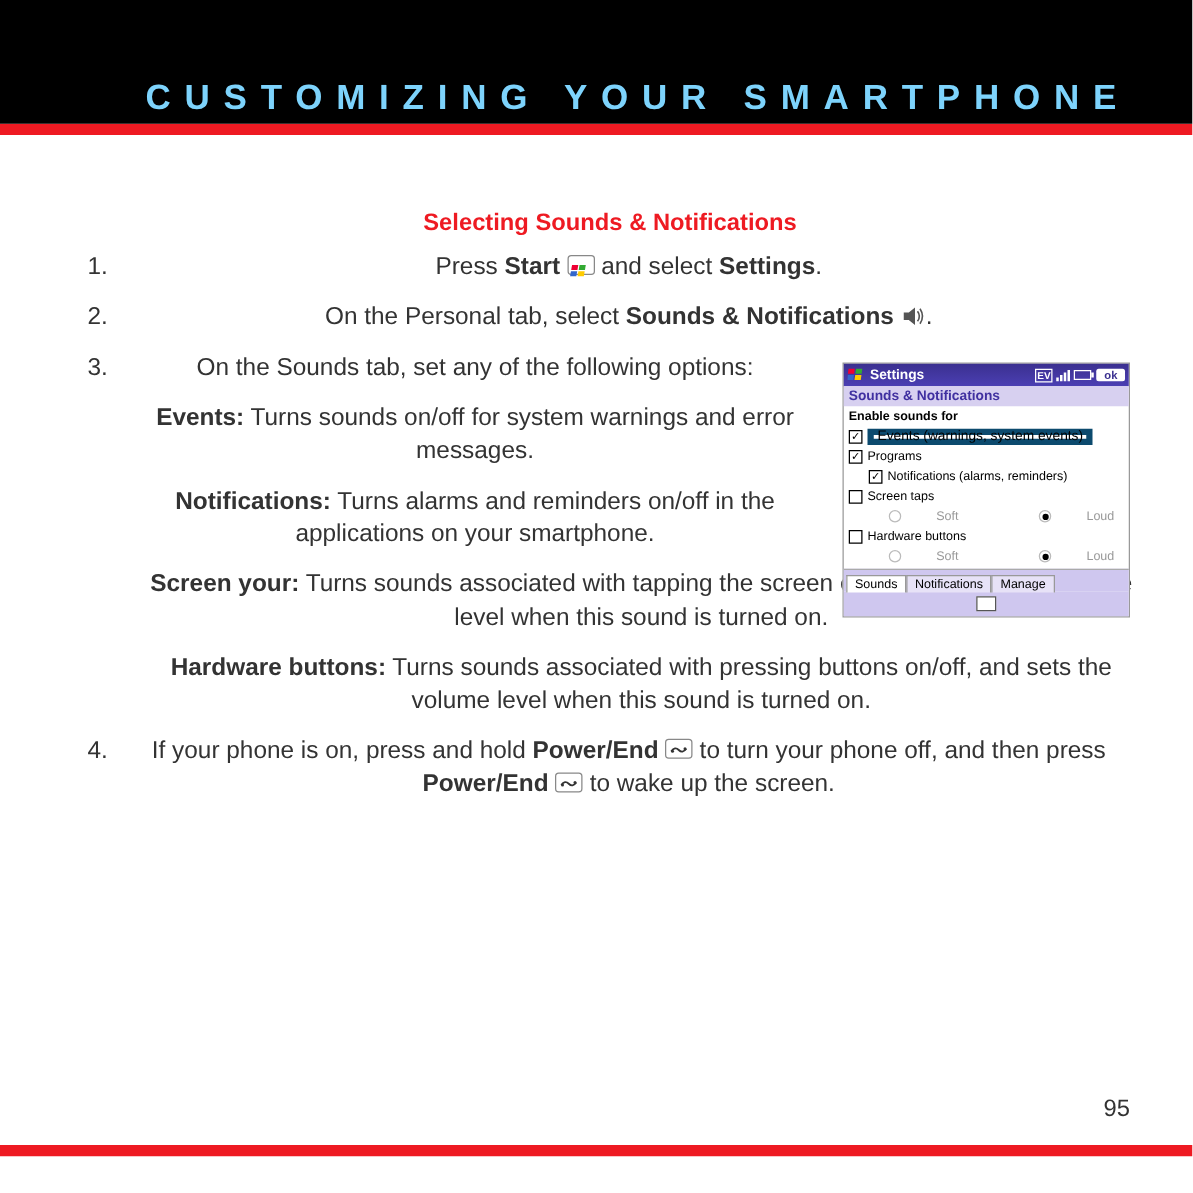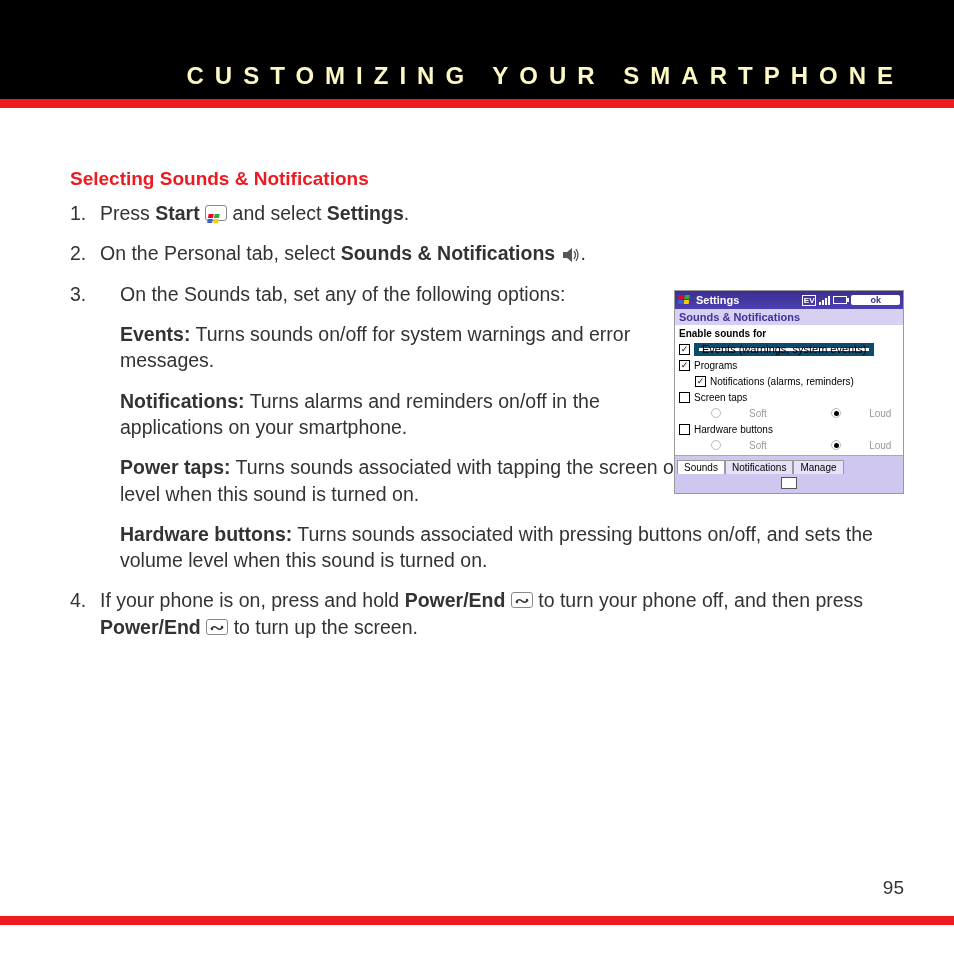--- a/index.html
+++ b/index.html
@@ -30,10 +30,10 @@
     position: absolute;
     right: 50px;
     top: 62px;
-    color: #fef9c3;
+    color: #7dd3fc;
     font-weight: 700;
     letter-spacing: 11px;
-    font-size: 24px;
+    font-size: 28px;
     font-stretch: condensed;
     font-family: "Arial Narrow", Arial, sans-serif;
   }

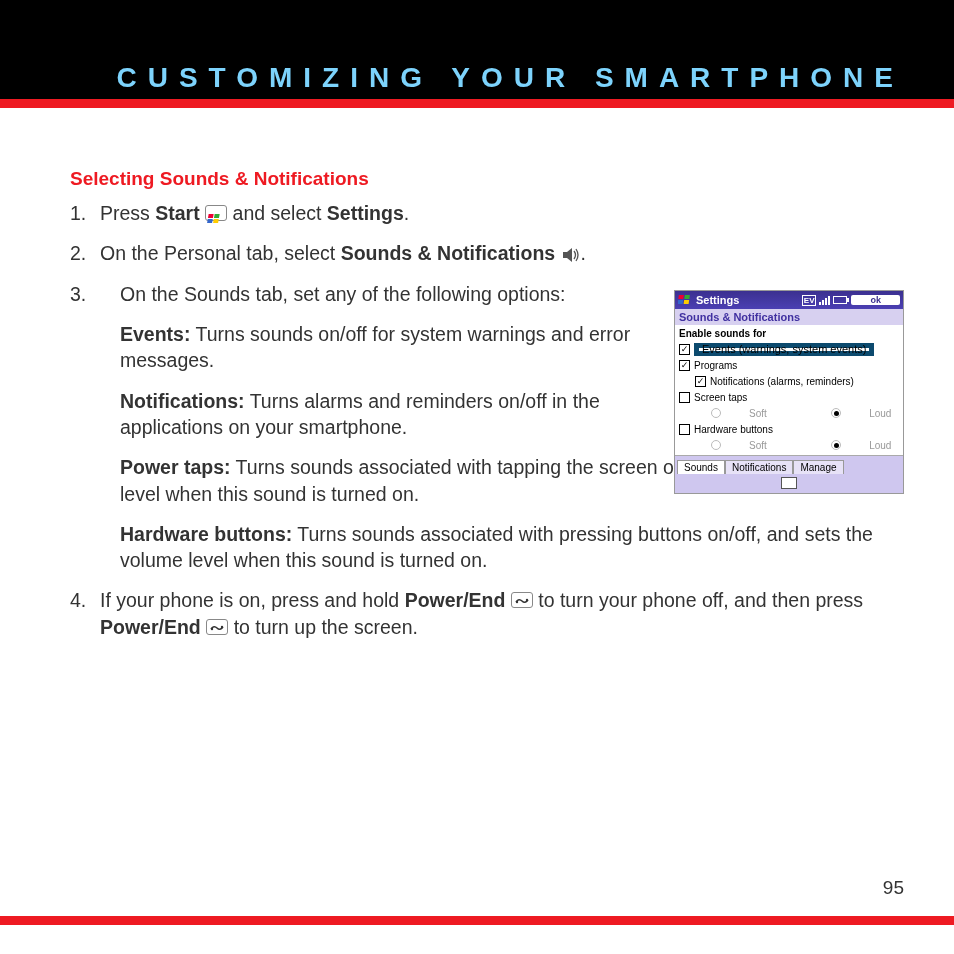--- a/index.html
+++ b/index.html
@@ -40,6 +40,7 @@
   .content {
     padding: 60px 48px 0 70px;
     color: #222;
+    text-align: center;
   }
   .section-heading {
     color: #ee1a22;

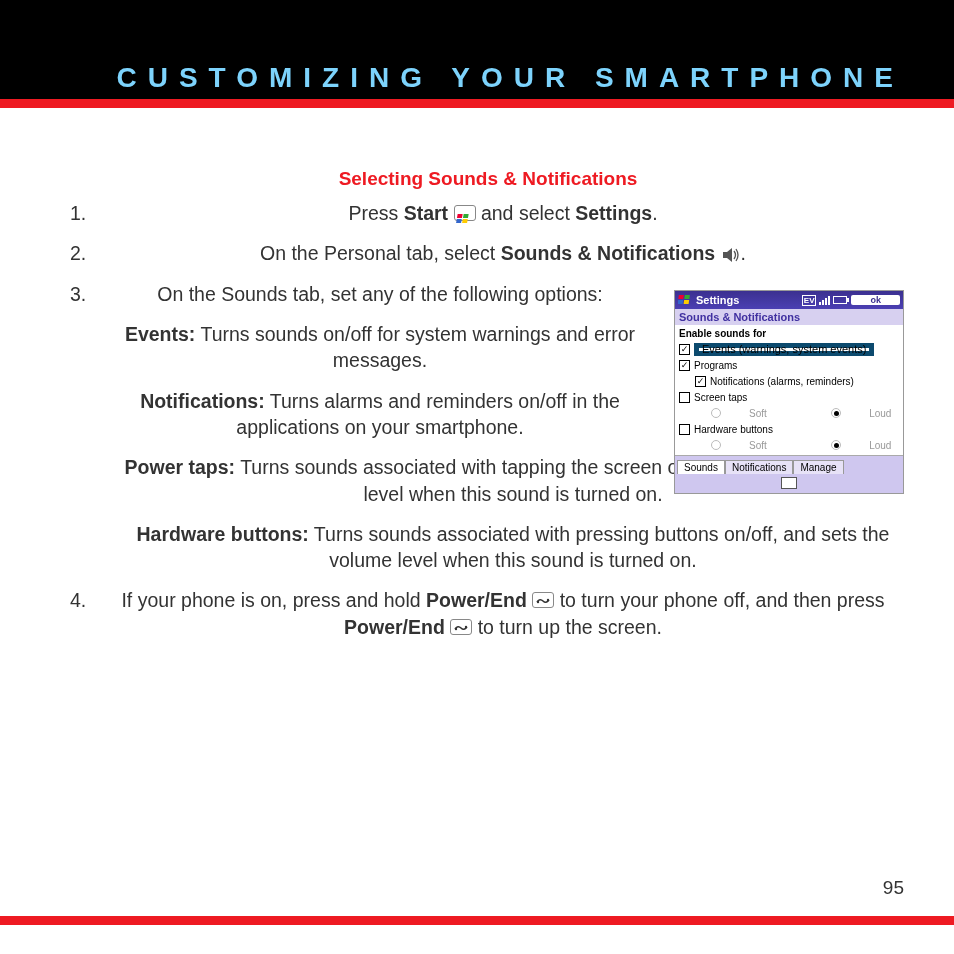--- a/index.html
+++ b/index.html
@@ -150,7 +150,7 @@
   .shot .titlebar .ok {
     background: #fff; color: #3b3090;
     border-radius: 2px;
-    padding: 0 19px;
+    padding: 0 6px;
     margin-left: 4px;
     font-size: 9px;
     font-weight: 700;

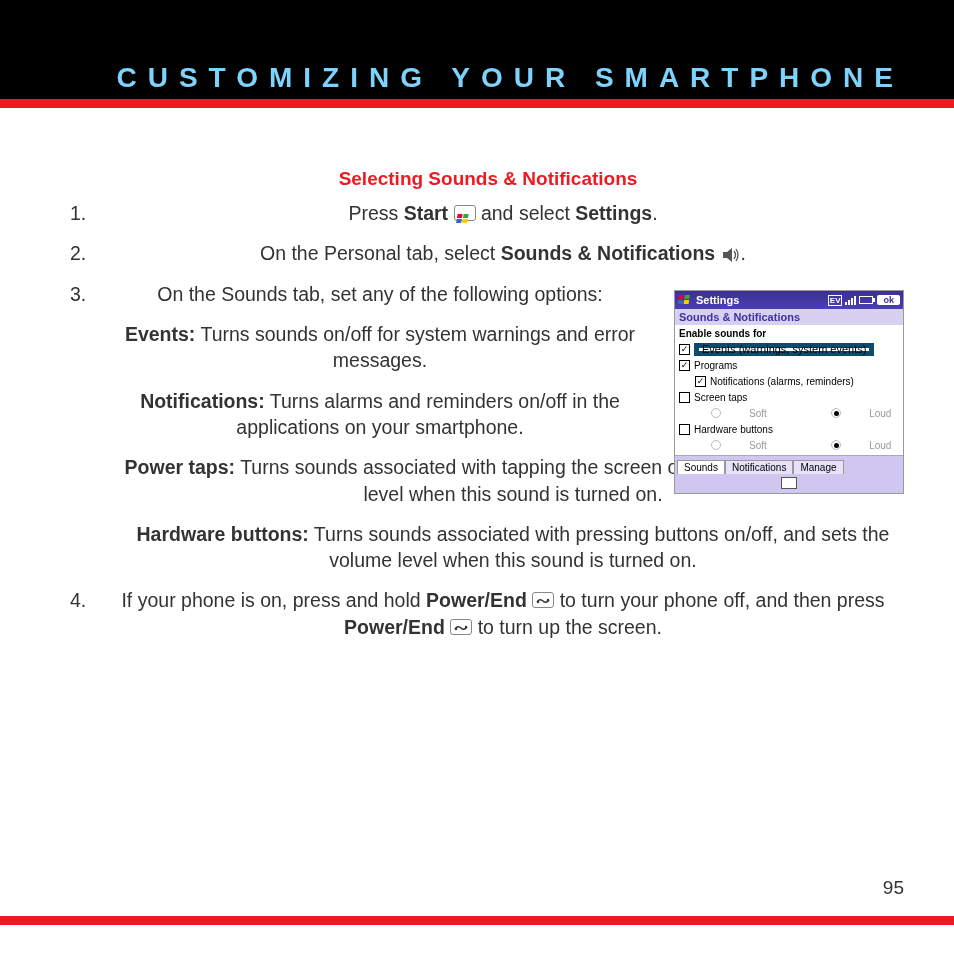--- a/index.html
+++ b/index.html
@@ -299,7 +299,7 @@
         <div class="sub"><span class="b">Events:</span><span> Turns sounds on/off for system warnings and error messages.</span></div>
         <div class="sub"><span class="b">Notifications:</span><span> Turns alarms and reminders on/off in the applications on your smartphone.</span></div>
       </div>
-      <div class="sub"><span class="b">Power taps:</span><span> Turns sounds associated with tapping the screen on/off, and sets the volume level when this sound is turned on.</span></div>
+      <div class="sub"><span class="b">Screen your:</span><span> Turns sounds associated with tapping the screen on/off, and sets the volume level when this sound is turned on.</span></div>
       <div class="sub"><span class="b">Hardware buttons:</span><span> Turns sounds associated with pressing buttons on/off, and sets the volume level when this sound is turned on.</span></div>
     </li>
 

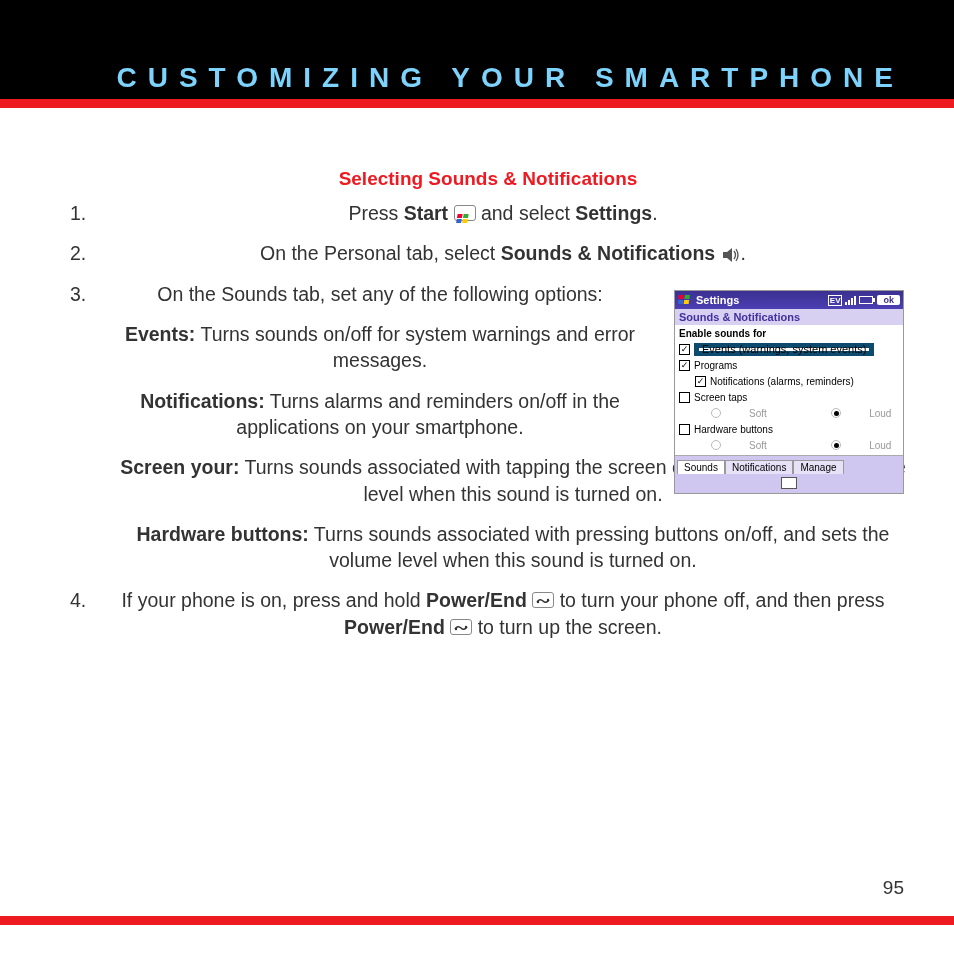--- a/index.html
+++ b/index.html
@@ -320,7 +320,7 @@
             <circle cx="15" cy="7" r="1.2" fill="#333"></circle>
           </svg>
       </span>
-      <span> to turn up the screen.</span>
+      <span> to wake up the screen.</span>
     </li>
   </ol>
 </div>

